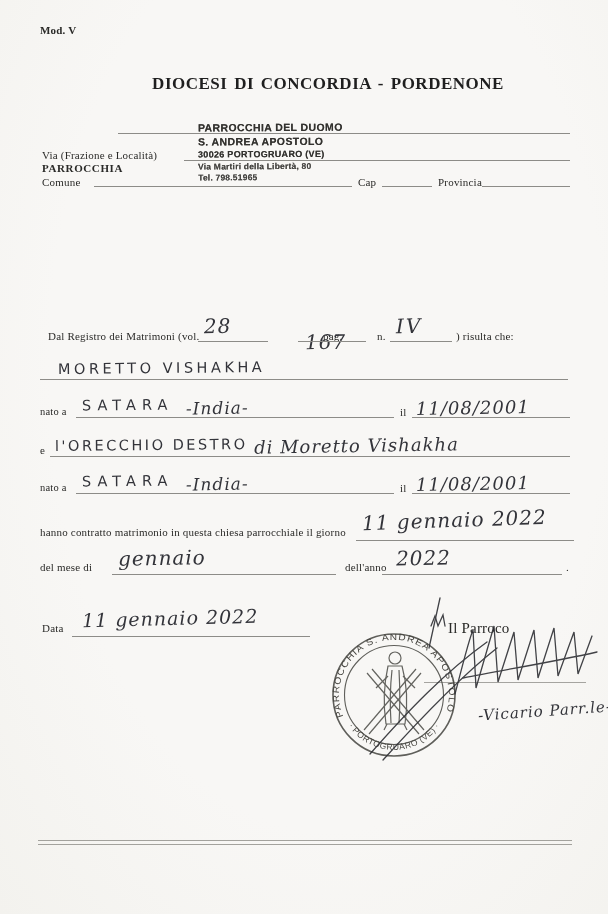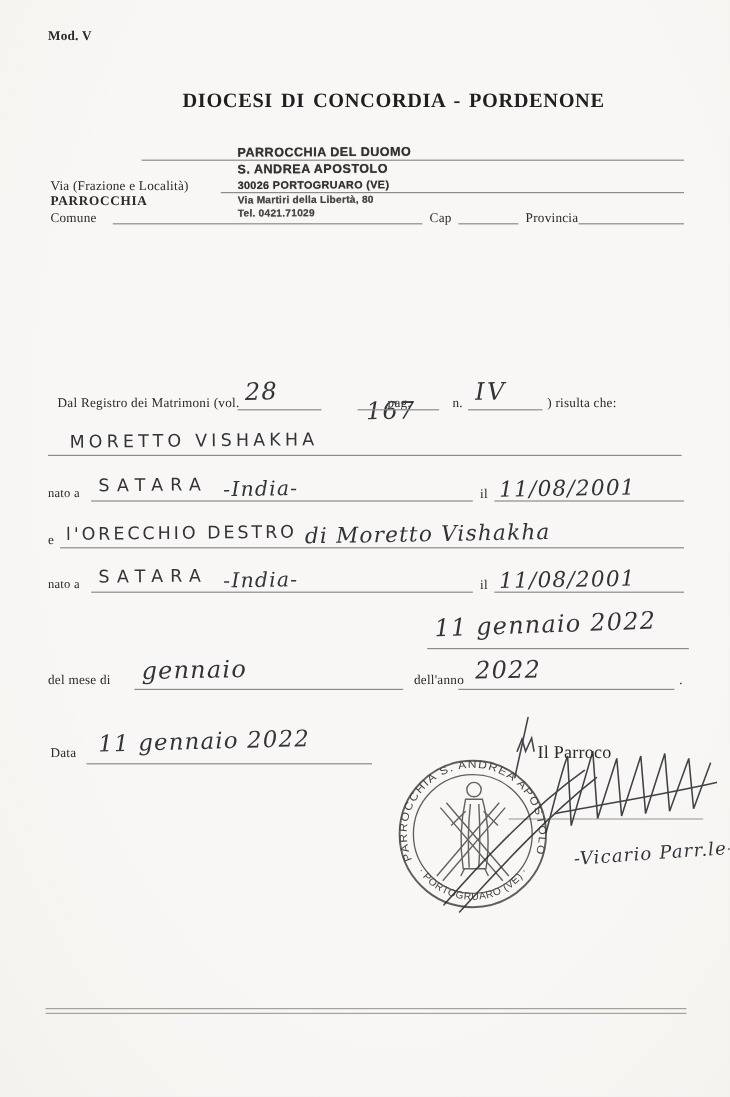--- a/index.html
+++ b/index.html
@@ -60,7 +60,7 @@
     <div class="l2">S. ANDREA APOSTOLO</div>
     <div class="l3">30026 PORTOGRUARO (VE)</div>
     <div class="l4">Via Martiri della Libertà, 80</div>
-    <div class="l5">Tel. 0421.71029</div>
+    <div class="l5">Tel. 798.51965</div>
   </div>
 
 

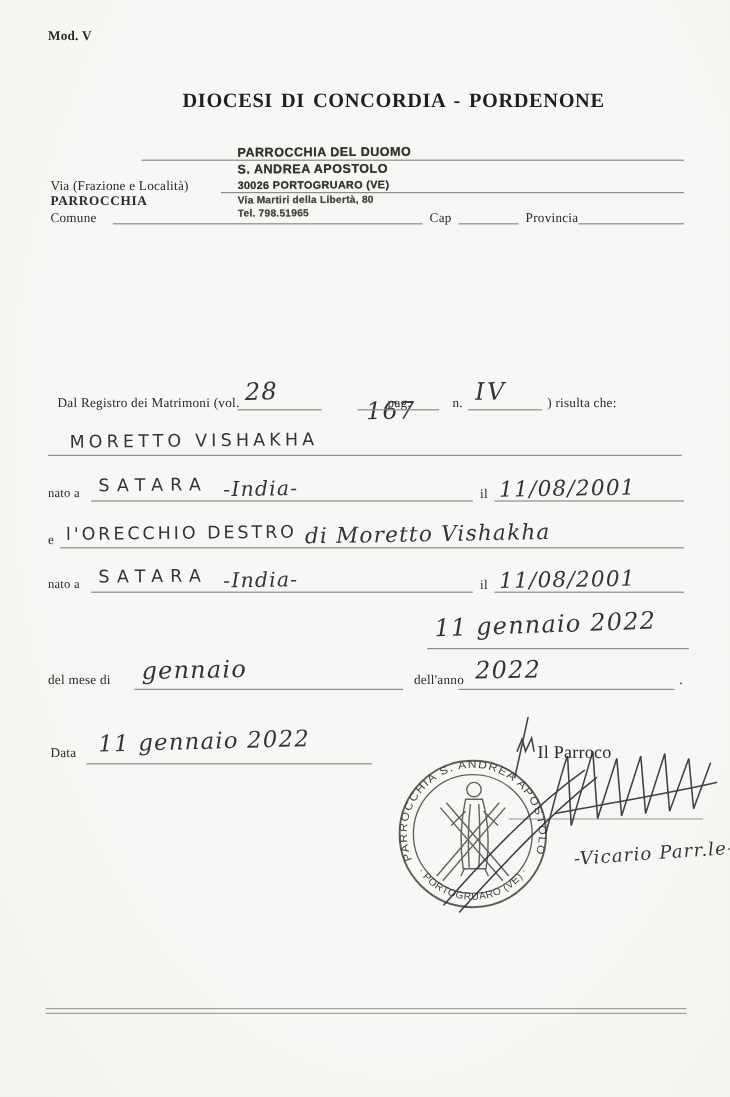--- a/index.html
+++ b/index.html
@@ -99,6 +99,7 @@
   <div class="abs hw hw-script" style="left:416px;top:473px;font-size:18px;">11/08/2001</div>
   <div class="abs u" style="left:412px;top:493px;width:158px;"></div>
 
+  <div class="abs print" style="left:40px;top:526px;">hanno contratto matrimonio in questa chiesa parrocchiale il giorno</div>
   <div class="abs hw hw-script hw-big" style="left:362px;top:508px;transform:rotate(-2deg);">11 gennaio 2022</div>
   <div class="abs u" style="left:356px;top:540px;width:218px;"></div>
 

